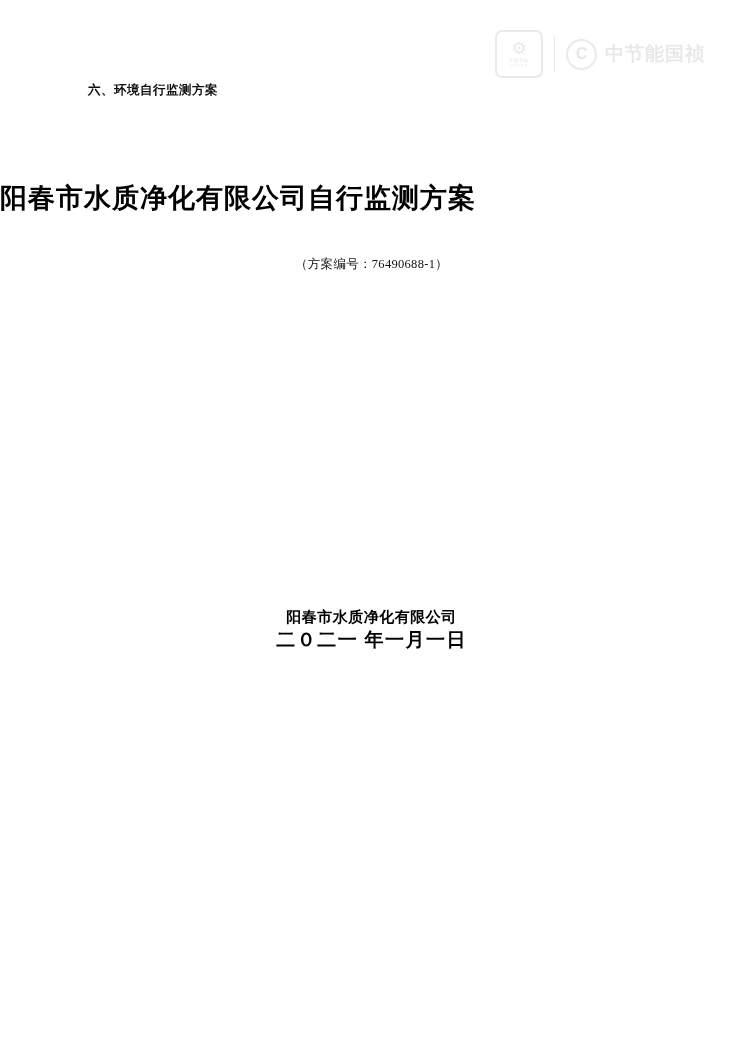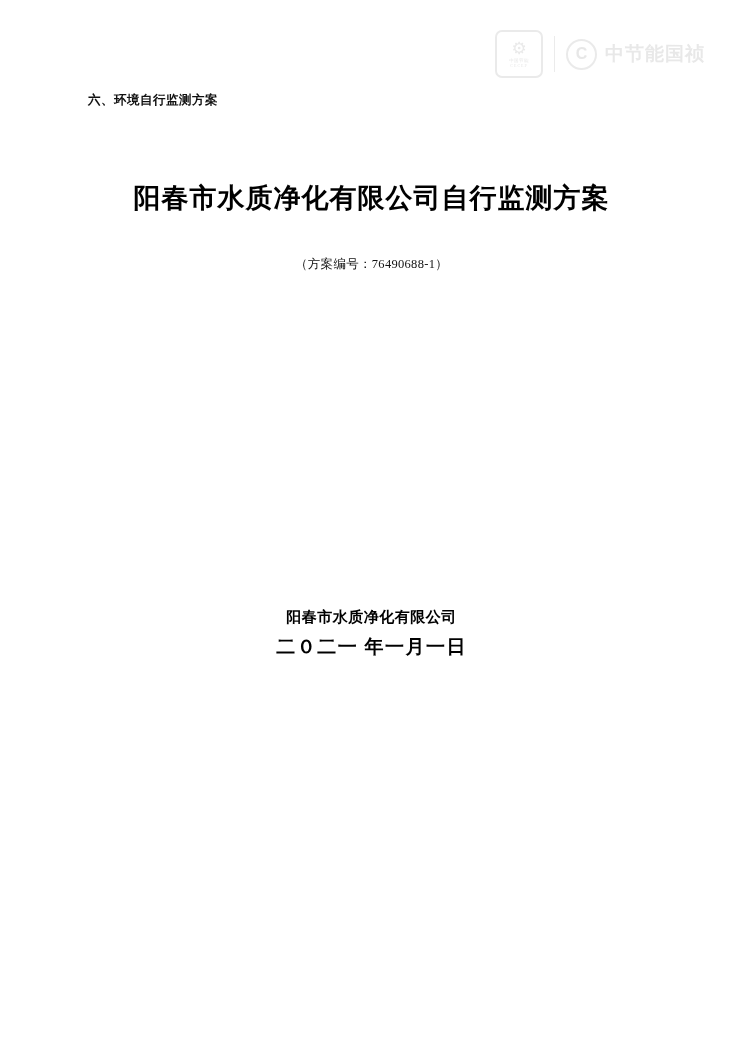--- a/index.html
+++ b/index.html
@@ -90,7 +90,7 @@
   
   .section-label {
     position: absolute;
-    top: 92px;
+    top: 82px;
     left: 88px;
     font-size: 12.5px;
     font-weight: bold;

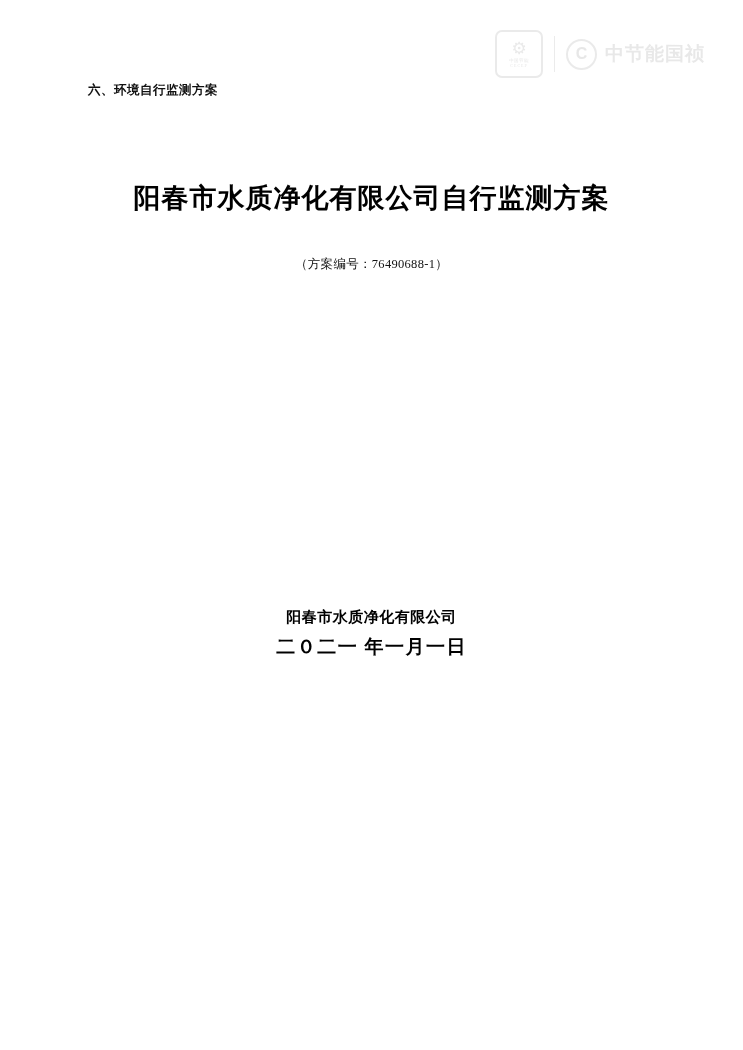--- a/index.html
+++ b/index.html
@@ -102,7 +102,7 @@
     top: 180px;
     left: 0;
     width: 100%;
-    text-align: center;
+    text-align: left;
     font-size: 27px;
     font-weight: bold;
     color: #000;

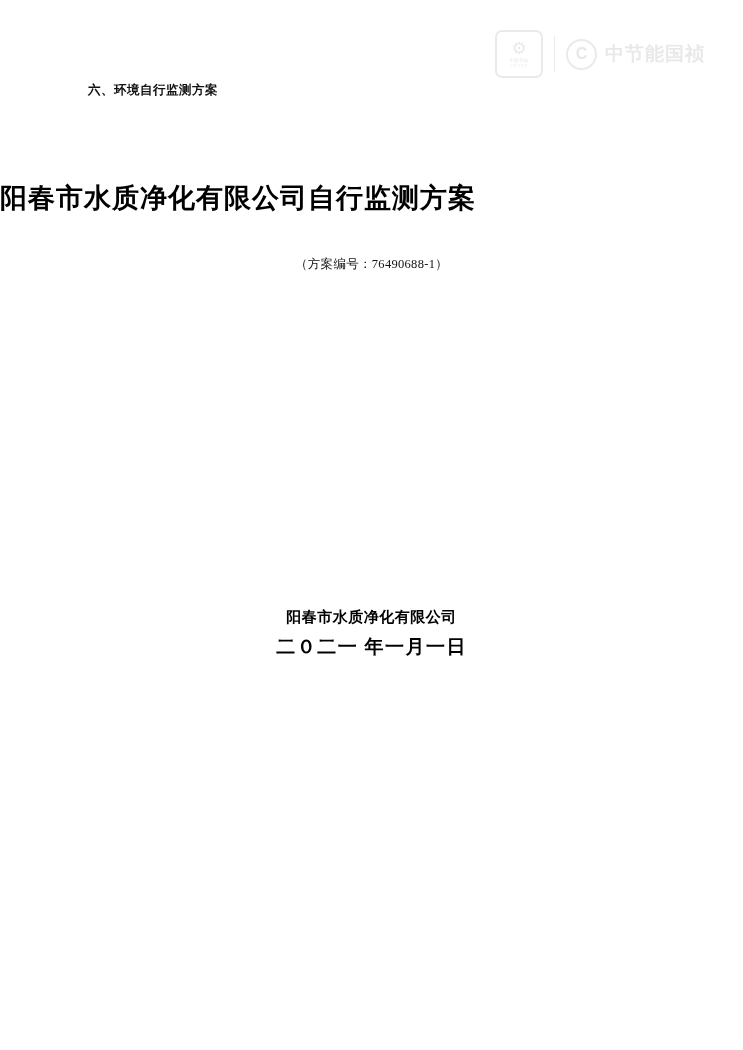--- a/index.html
+++ b/index.html
@@ -137,7 +137,6 @@
     font-weight: bold;
     color: #000;
     letter-spacing: 1.5px;
-    margin-top: 7px;
   }
 </style>
 </head>

